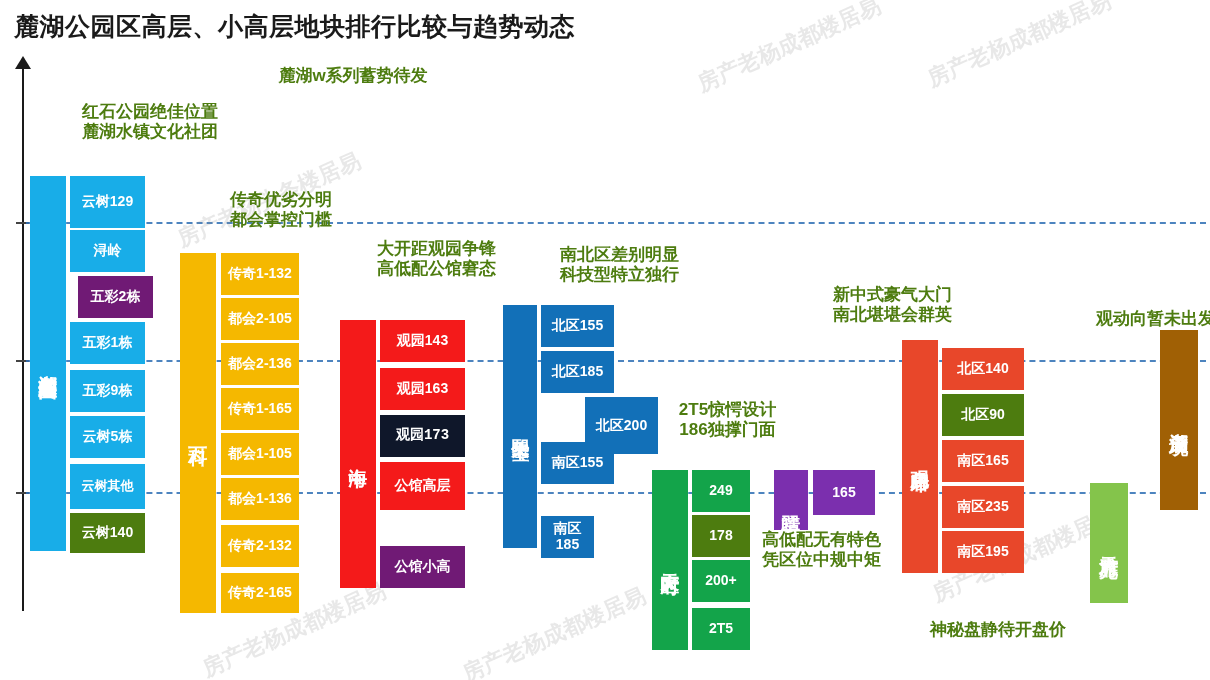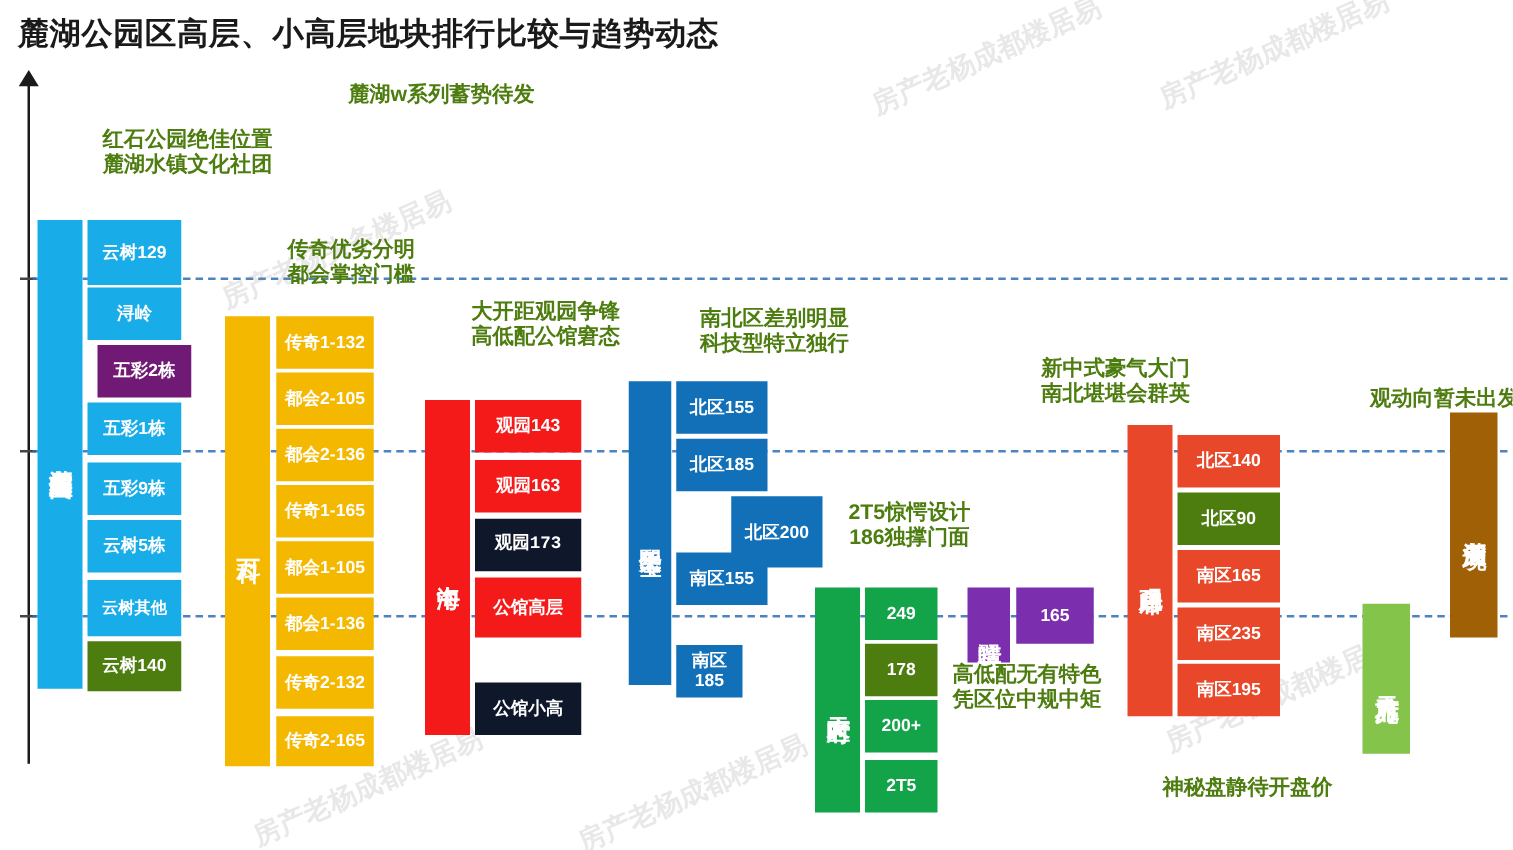--- a/index.html
+++ b/index.html
@@ -163,7 +163,7 @@
   <div class="cell" style="left:380px; top:368px; width:85px; height:42px; background:#F41A1A;">观园163</div>
   <div class="cell" style="left:380px; top:415px; width:85px; height:42px; background:#0f172a;font-family:Liberation Mono, monospace;">观园173</div>
   <div class="cell" style="left:380px; top:462px; width:85px; height:48px; background:#F41A1A;">公馆高层</div>
-  <div class="cell" style="left:380px; top:546px; width:85px; height:42px; background:#0f172a;">公馆小高</div>
+  <div class="cell" style="left:380px; top:546px; width:85px; height:42px; background:#701a75;">公馆小高</div>
 
   <div class="group-label" style="left:503px; top:305px; width:34px; height:243px; background:#1270B8; font-size:18px;">熙华天玺</div>
 

